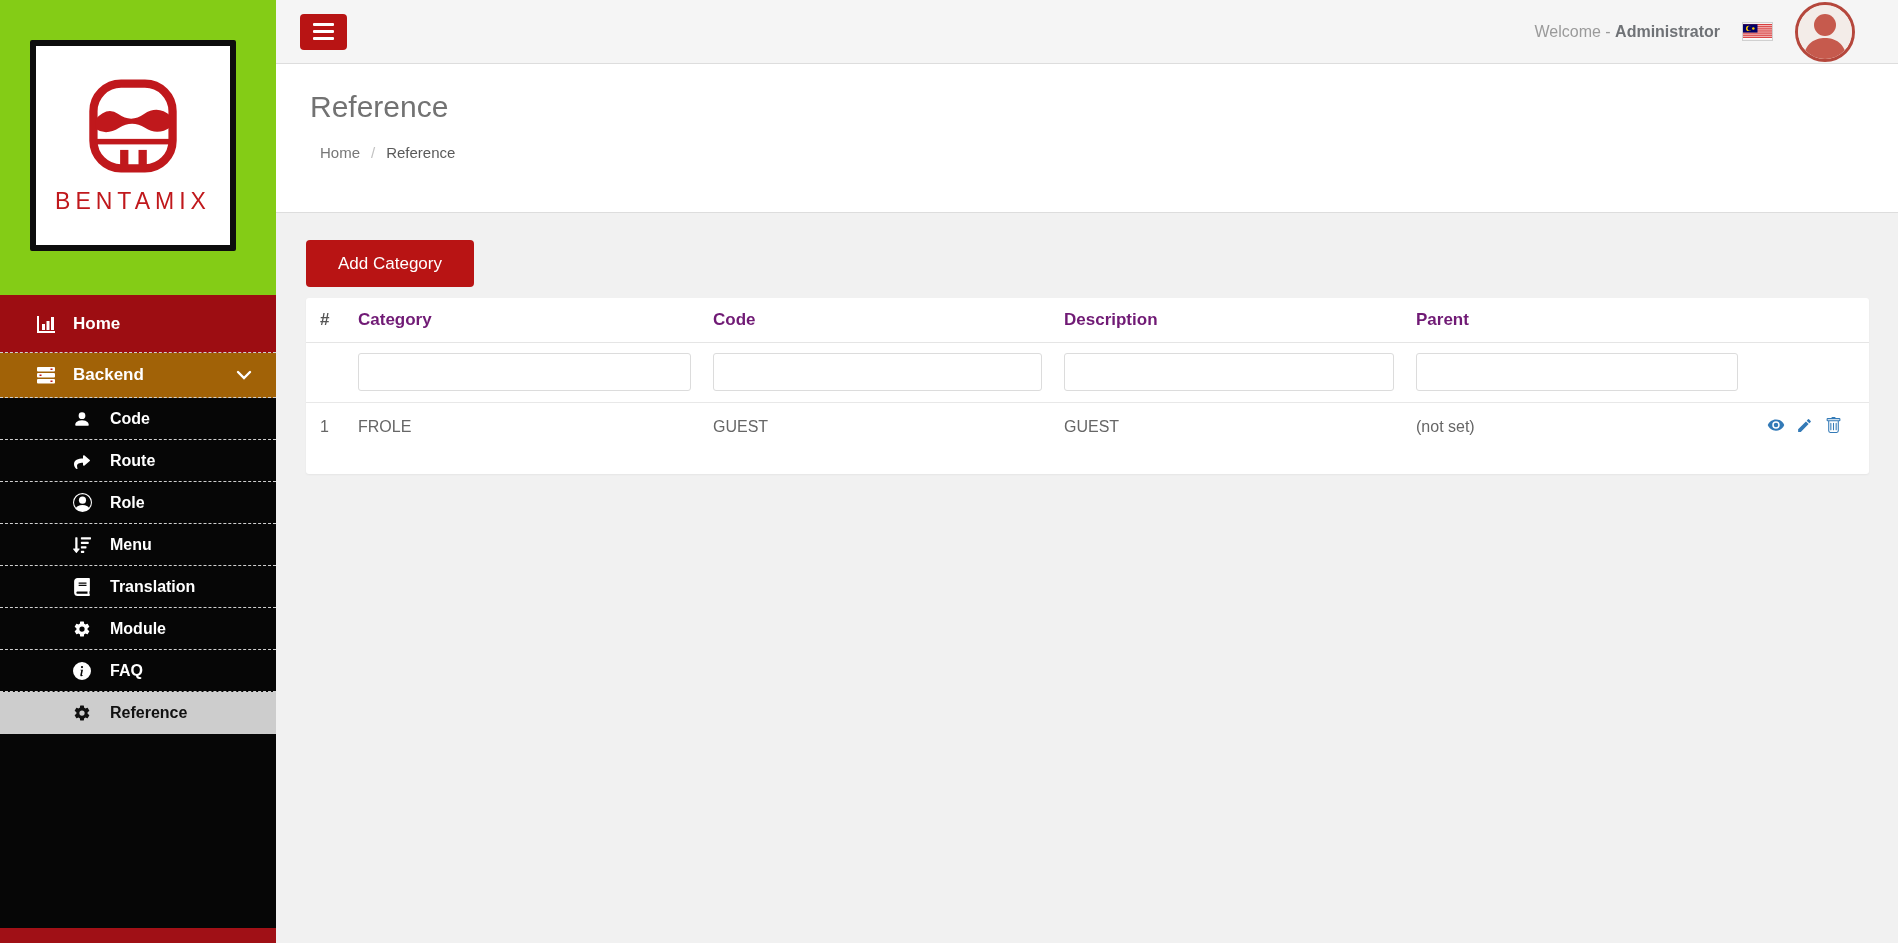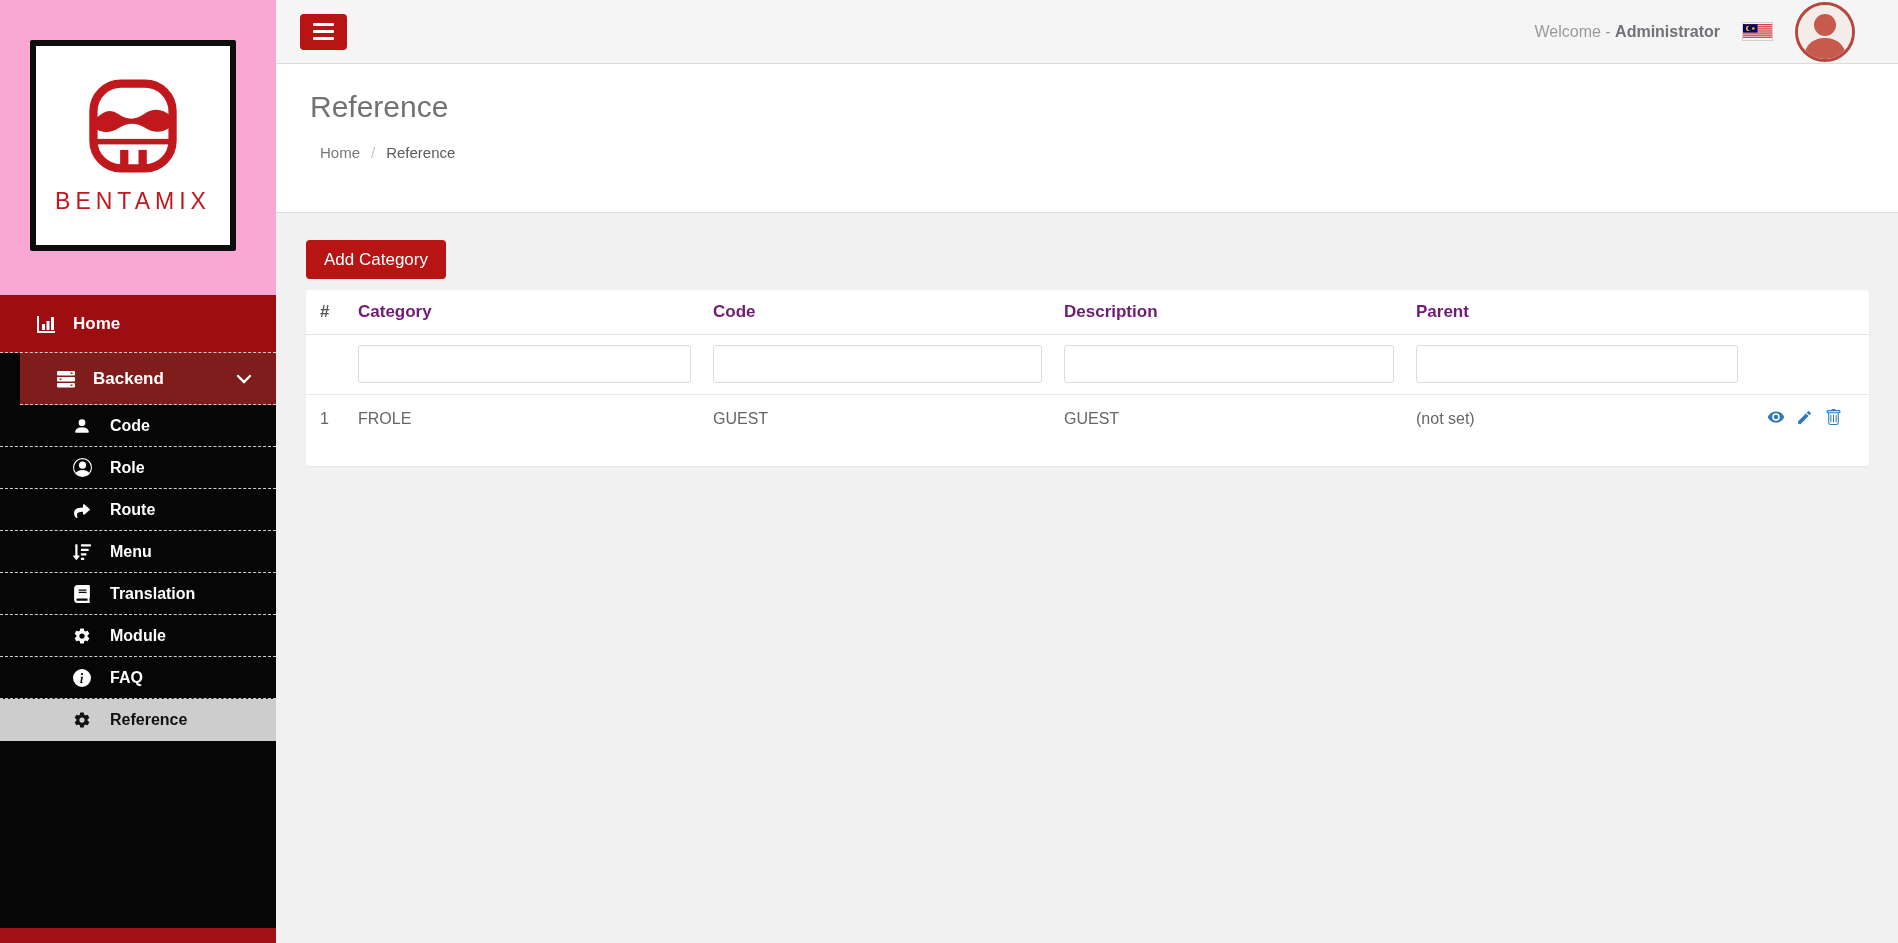--- a/index.html
+++ b/index.html
@@ -10,7 +10,7 @@
   
   .sidebar { width:276px; min-width:276px; height:943px; background:#060606;
     display:flex; flex-direction:column; }
-  .brand-block { height:295px; background:#f9a8d4; display:flex;
+  .brand-block { height:295px; background:#84cc16; display:flex;
     align-items:flex-start; justify-content:flex-start; }
   .brand-card { margin:40px 0 0 30px; width:206px; height:211px; background:#fff;
     border:6px solid #0d0d0d; border-radius:2px; display:flex; flex-direction:column;

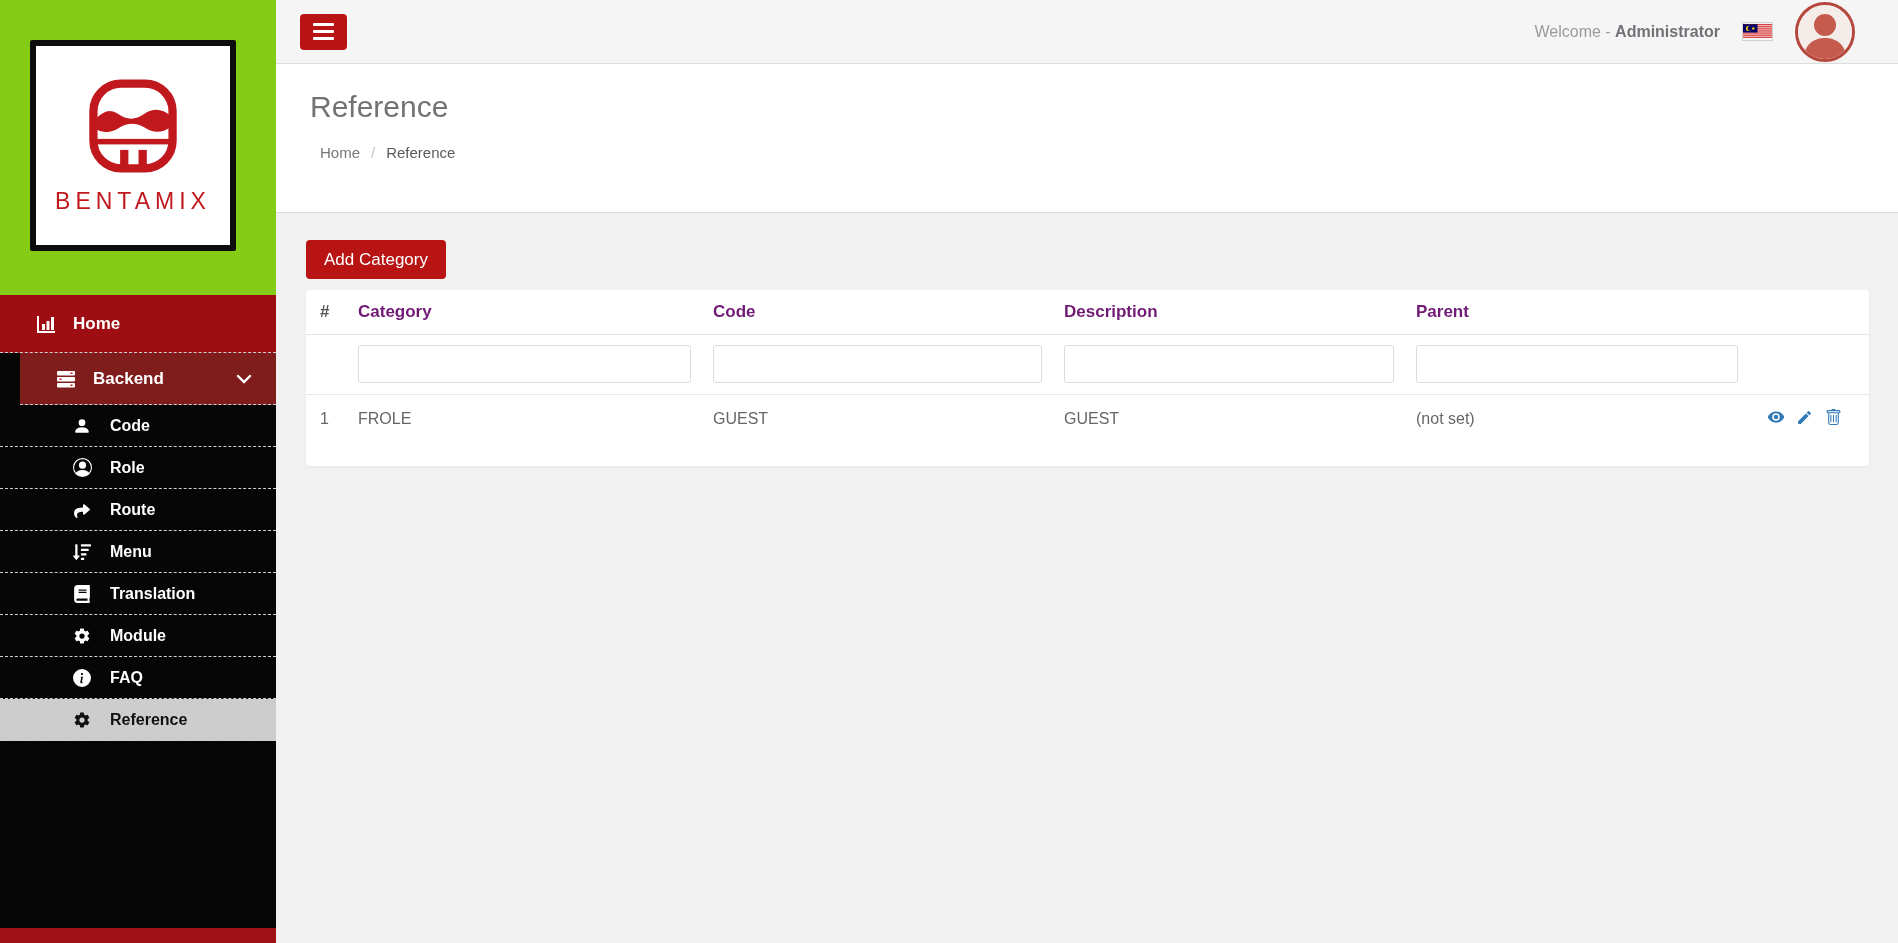--- a/index.html
+++ b/index.html
@@ -60,7 +60,7 @@
 
   .content { flex:1; background:#f1f1f1; padding:27px 29px 0 30px; }
   .add-btn { background:#b81414; color:#fff; font-size:17px; font-weight:400;
-    border:none; border-radius:4px; padding:9px 18px; height:39px; cursor:pointer;
+    border:none; border-radius:4px; padding:9px 32px; height:47px; cursor:pointer;
     font-family:"Liberation Sans", sans-serif; }
 
   .card { margin-top:11px; background:#fff; border-radius:3px;

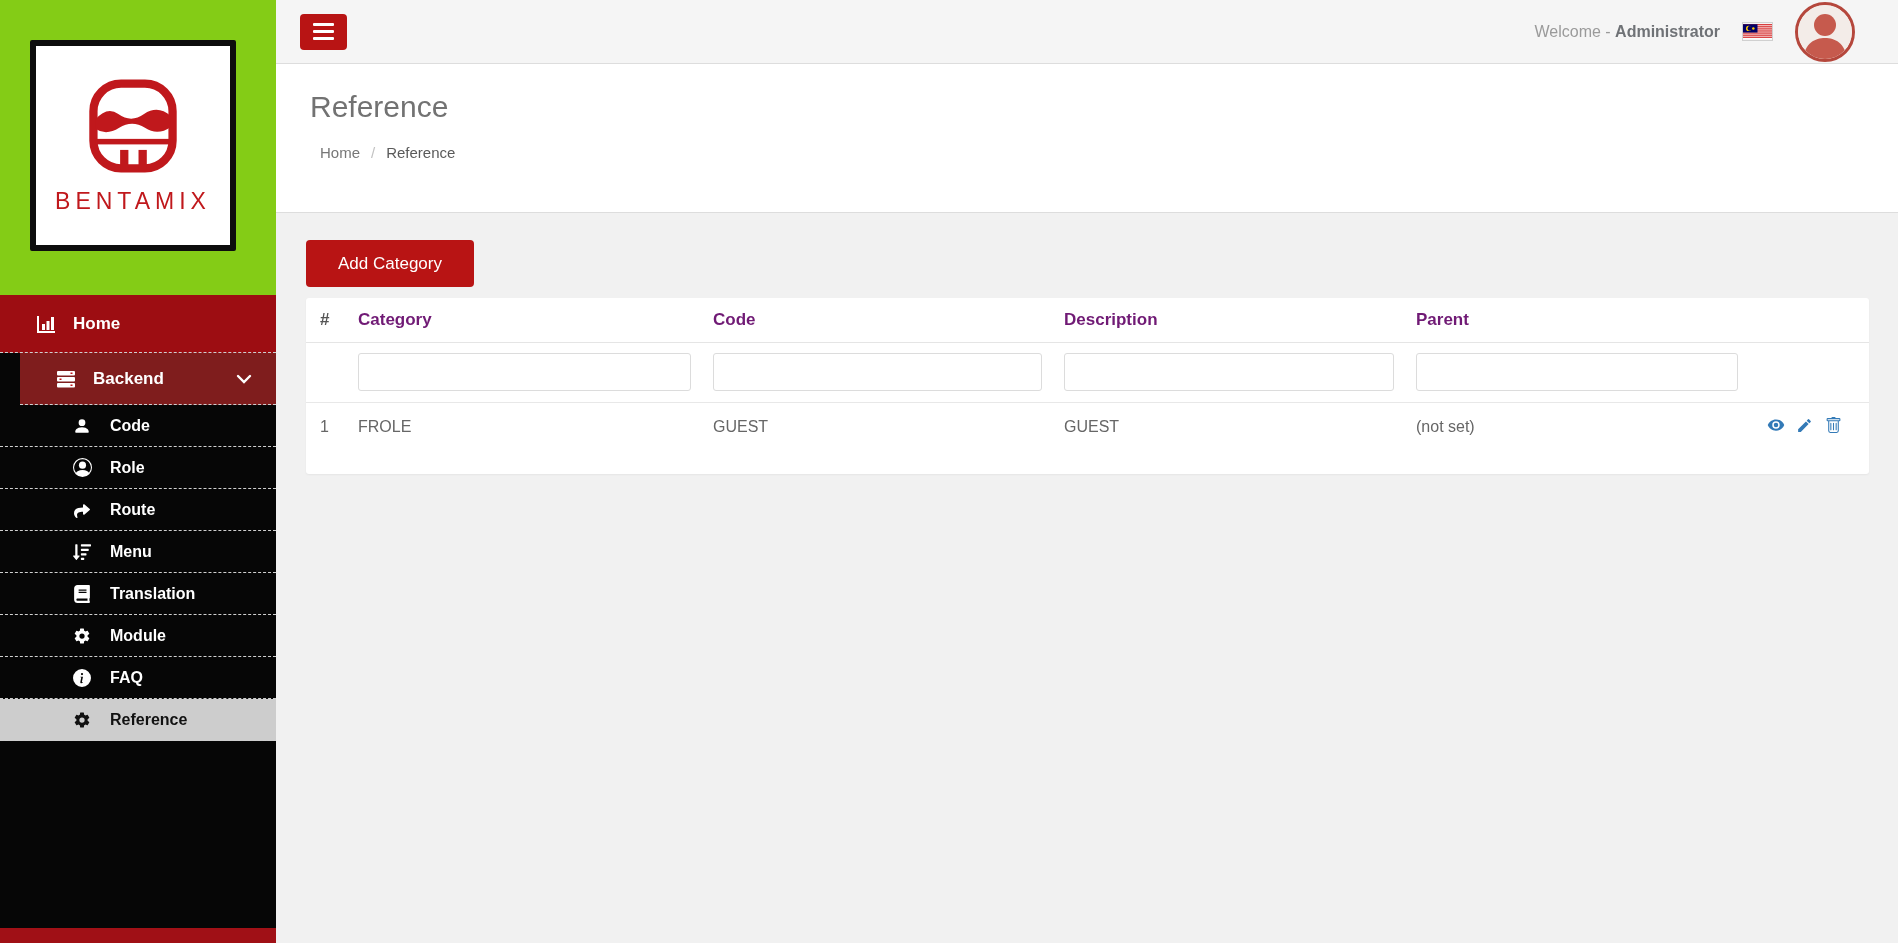--- a/index.html
+++ b/index.html
@@ -24,7 +24,7 @@
   .nav-top { height:58px; padding-left:33px; font-size:17px; }
   .nav-top .ico { width:26px; margin-right:14px; }
   .nav-home { background:#9d0d12; }
-  .nav-backend { background:#7f1d1d; height:52px;margin-left:20px; }
+  .nav-backend { background:#a16207; height:45px; }
   .nav-sub { height:42px; padding-left:72px; font-size:16px; background:#060606; }
   .nav-sub .ico { width:20px; margin-right:18px; }
   .nav-sub.active { background:#cdcdcd; color:#111; }

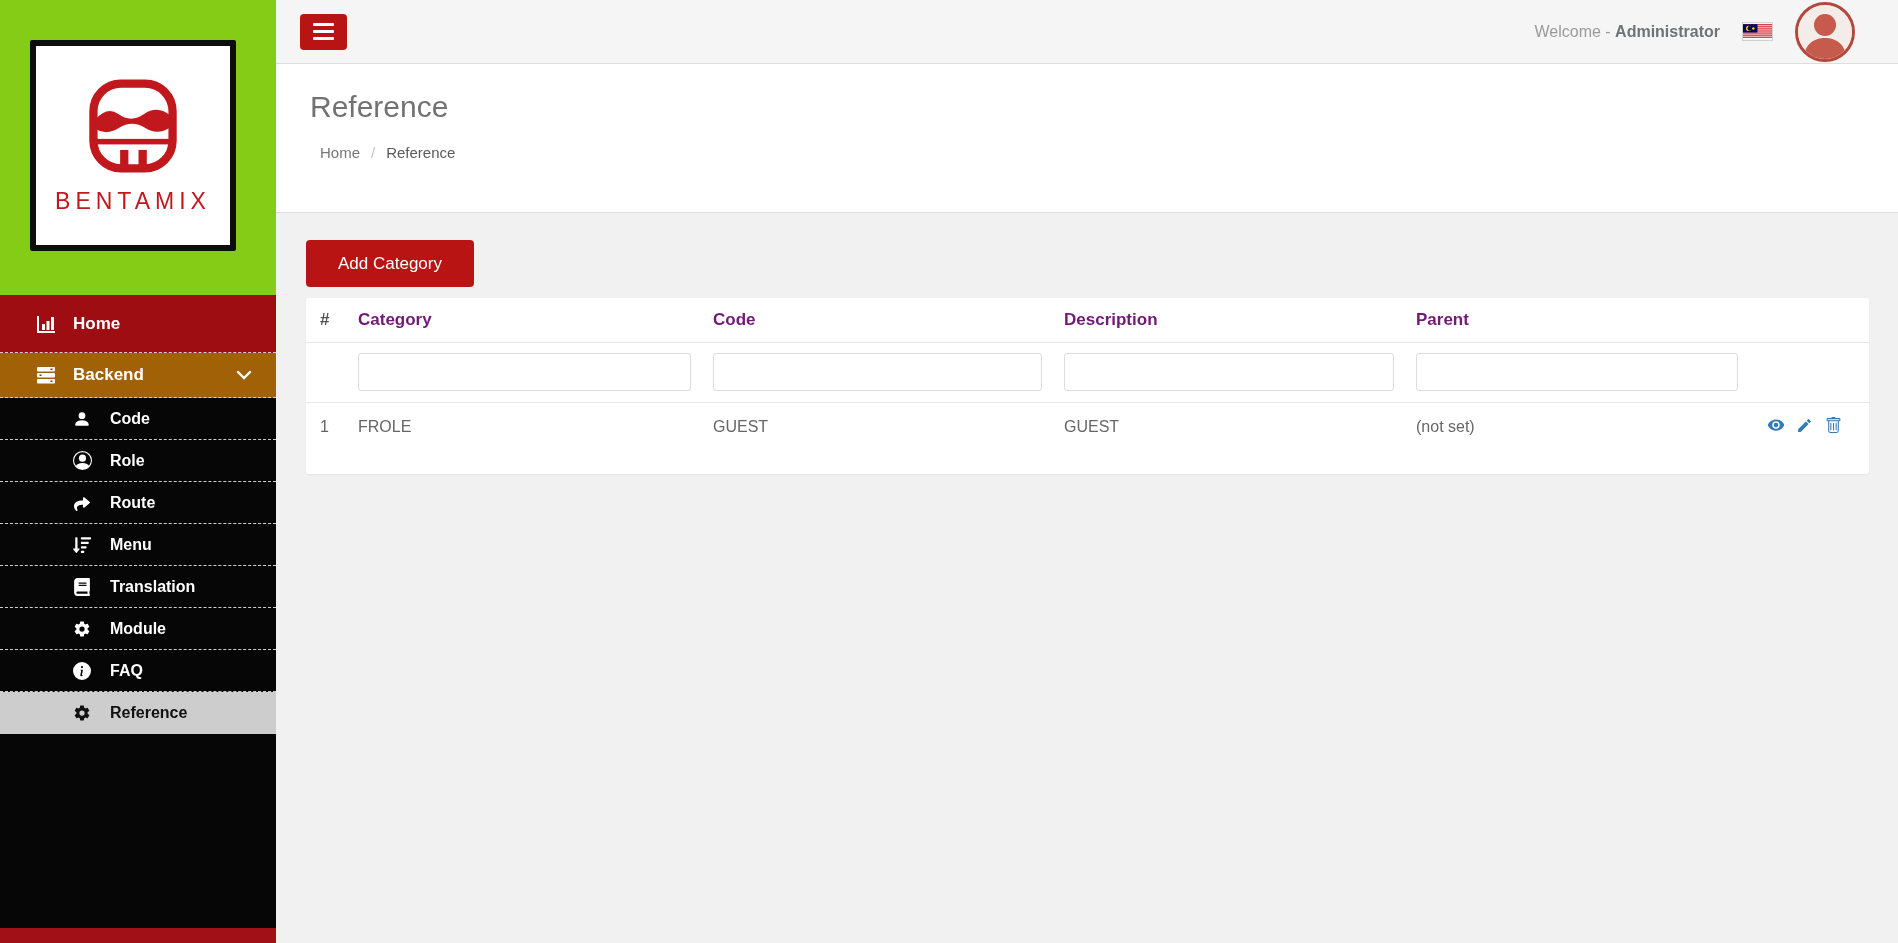--- a/index.html
+++ b/index.html
@@ -144,21 +144,21 @@
 
     <div class="nav-item nav-sub">
       <span class="ico">
+        <svg width="18" height="16" viewBox="0 0 512 512" fill="#fff">
+          <path d="M503.7 226.2l-176-151.1c-15.38-13.3-39.69-2.545-39.69 18.16v80.05C132.9 175.1 0 211 0 357.3c0 61.5 39.59 122.3 83.34 154.1c13.65 9.94 33.09-2.531 28.06-18.62C66.06 348.8 132.9 310.4 288 308.1v78.34c0 20.7 24.28 31.45 39.69 18.16l176-151.2c11.07-9.52 11.07-26.7 0-37.2z"></path>
+        </svg>
+      </span>
+      <span>Route</span>
+    </div>
+
+    <div class="nav-item nav-sub">
+      <span class="ico">
         <svg width="19" height="19" viewBox="0 0 16 16" fill="#fff">
           <path d="M11 6a3 3 0 1 1-6 0 3 3 0 0 1 6 0z"></path>
           <path fill-rule="evenodd" d="M0 8a8 8 0 1 1 16 0A8 8 0 0 1 0 8zm8-7a7 7 0 0 0-5.468 11.37C3.242 11.226 4.805 10 8 10s4.757 1.225 5.468 2.37A7 7 0 0 0 8 1z"></path>
         </svg>
       </span>
       <span>Role</span>
-    </div>
-
-    <div class="nav-item nav-sub">
-      <span class="ico">
-        <svg width="18" height="16" viewBox="0 0 512 512" fill="#fff">
-          <path d="M503.7 226.2l-176-151.1c-15.38-13.3-39.69-2.545-39.69 18.16v80.05C132.9 175.1 0 211 0 357.3c0 61.5 39.59 122.3 83.34 154.1c13.65 9.94 33.09-2.531 28.06-18.62C66.06 348.8 132.9 310.4 288 308.1v78.34c0 20.7 24.28 31.45 39.69 18.16l176-151.2c11.07-9.52 11.07-26.7 0-37.2z"></path>
-        </svg>
-      </span>
-      <span>Route</span>
     </div>
 
     <div class="nav-item nav-sub">

